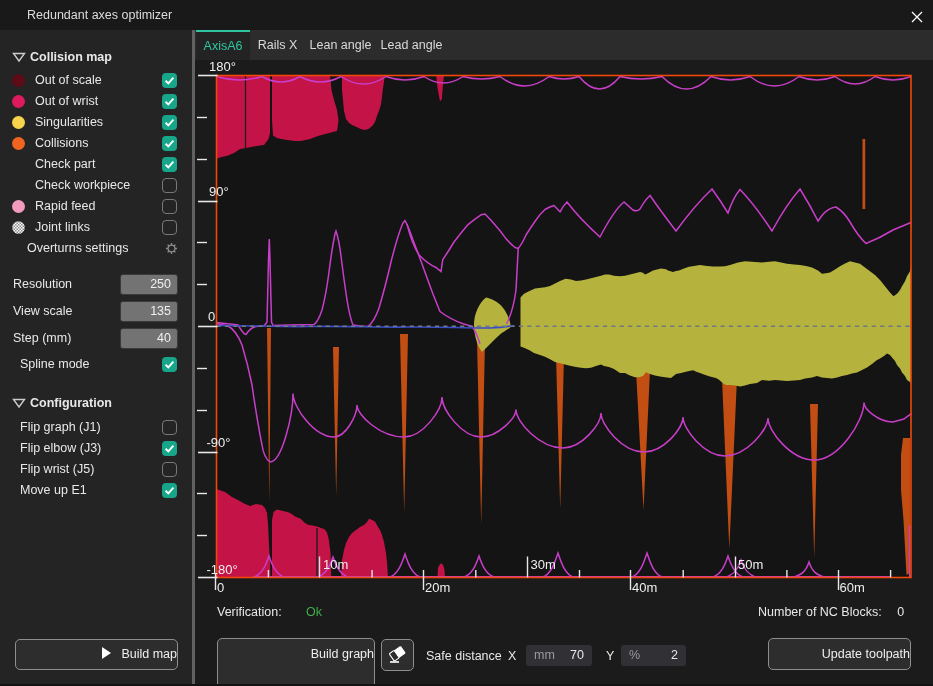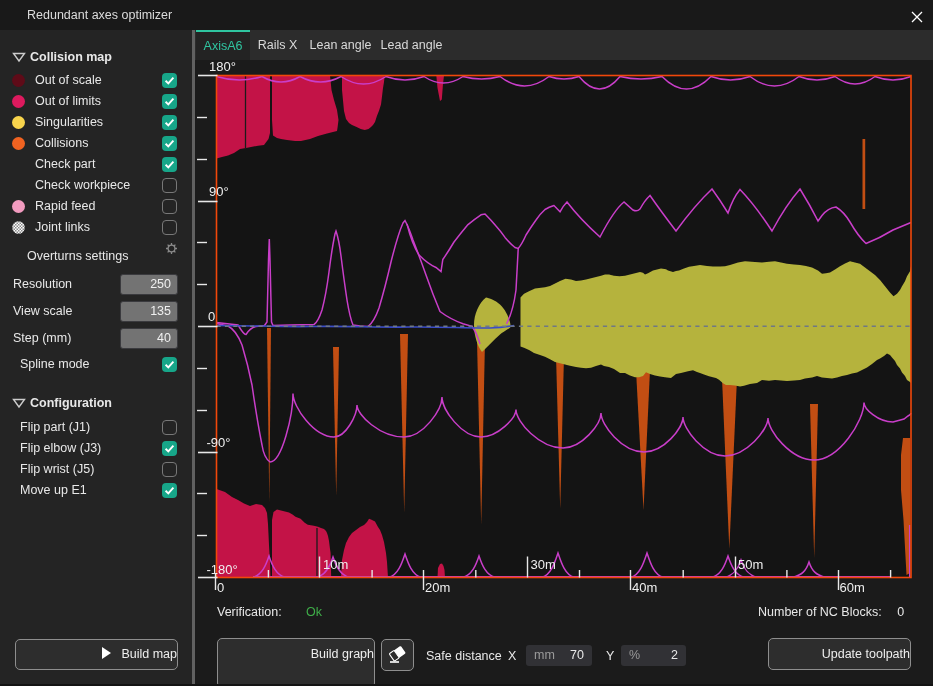--- a/index.html
+++ b/index.html
@@ -63,7 +63,7 @@
     </div>
   <div class="row" style="top:61px;">
       <div class="circ" style="background:#dd1a5e;"></div>
-    <div class="rowtxt" style="left:35px;">Out of limits</div>
+    <div class="rowtxt" style="left:35px;">Out of wrist</div>
     <div class="cb on">
         <svg width="13" height="13" viewBox="0 0 13 13">
           <path d="M2.6 6.8 L5.3 9.4 L10.4 3.7" stroke="#fff" stroke-width="1.9" fill="none"></path>

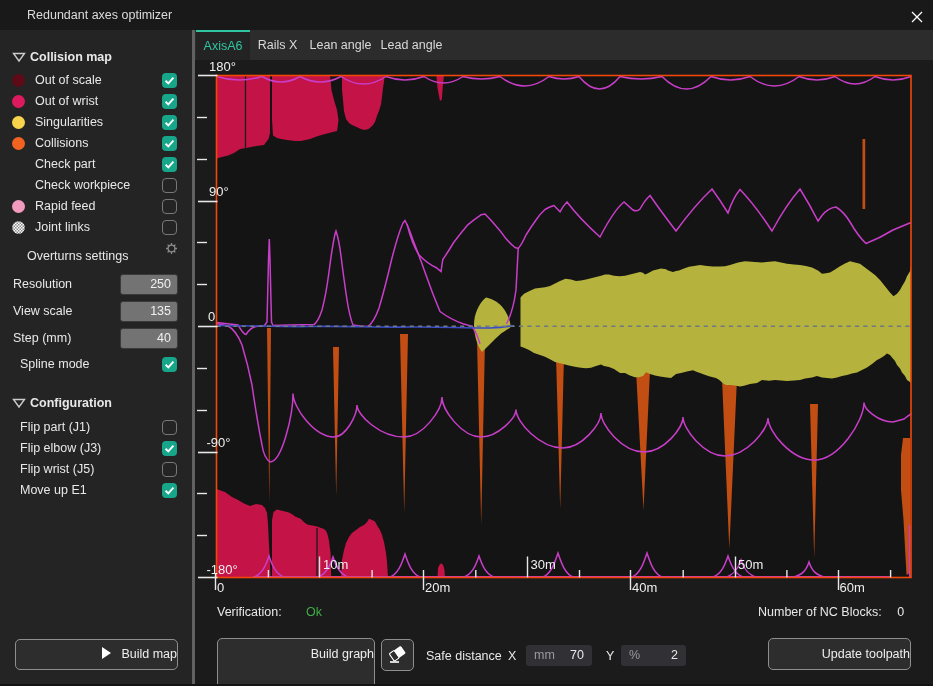--- a/index.html
+++ b/index.html
@@ -120,7 +120,7 @@
     <div class="cb off"></div>
     </div>
   <div class="row" style="top:208px;">
-    <div class="rowtxt" style="left:27px;margin-top:8px;">Overturns settings</div>
+    <div class="rowtxt" style="left:27px;">Overturns settings</div>
     <svg style="position:absolute;left:165px;top:4px" width="13" height="13" viewBox="0 0 13 13">
       <g fill="none" stroke="#8a8a8a" stroke-width="1.3">
       <circle cx="6.5" cy="6.5" r="3.4"></circle>

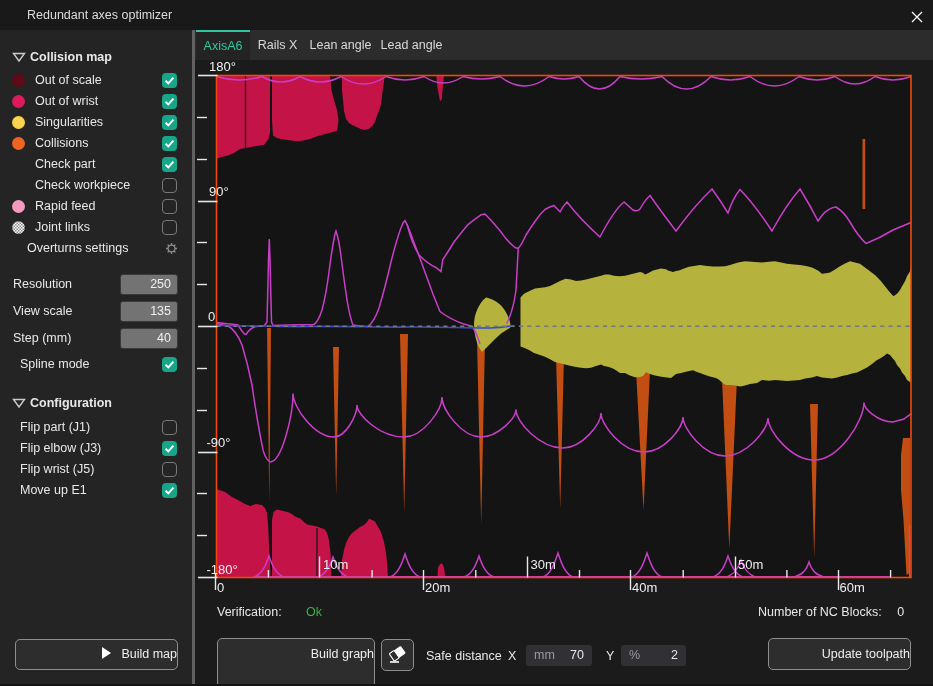--- a/index.html
+++ b/index.html
@@ -157,7 +157,7 @@
     <div class="rowtxt hdr" style="left:30px;">Configuration</div>
     </div>
   <div class="row" style="top:387px;">
-      <div class="rowtxt" style="left:20px;">Flip part (J1)</div>
+      <div class="rowtxt" style="left:20px;">Flip graph (J1)</div>
     <div class="cb off"></div>
     </div>
   <div class="row" style="top:408px;">

